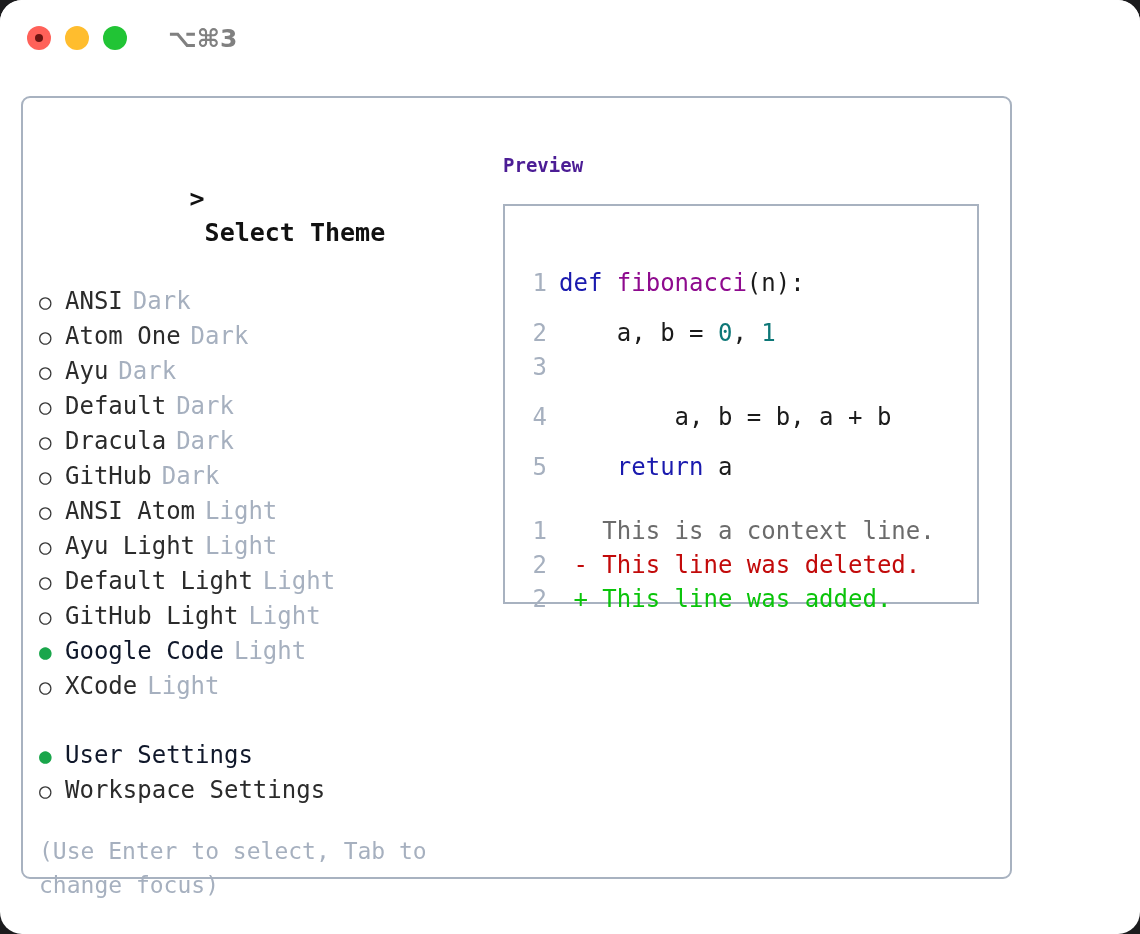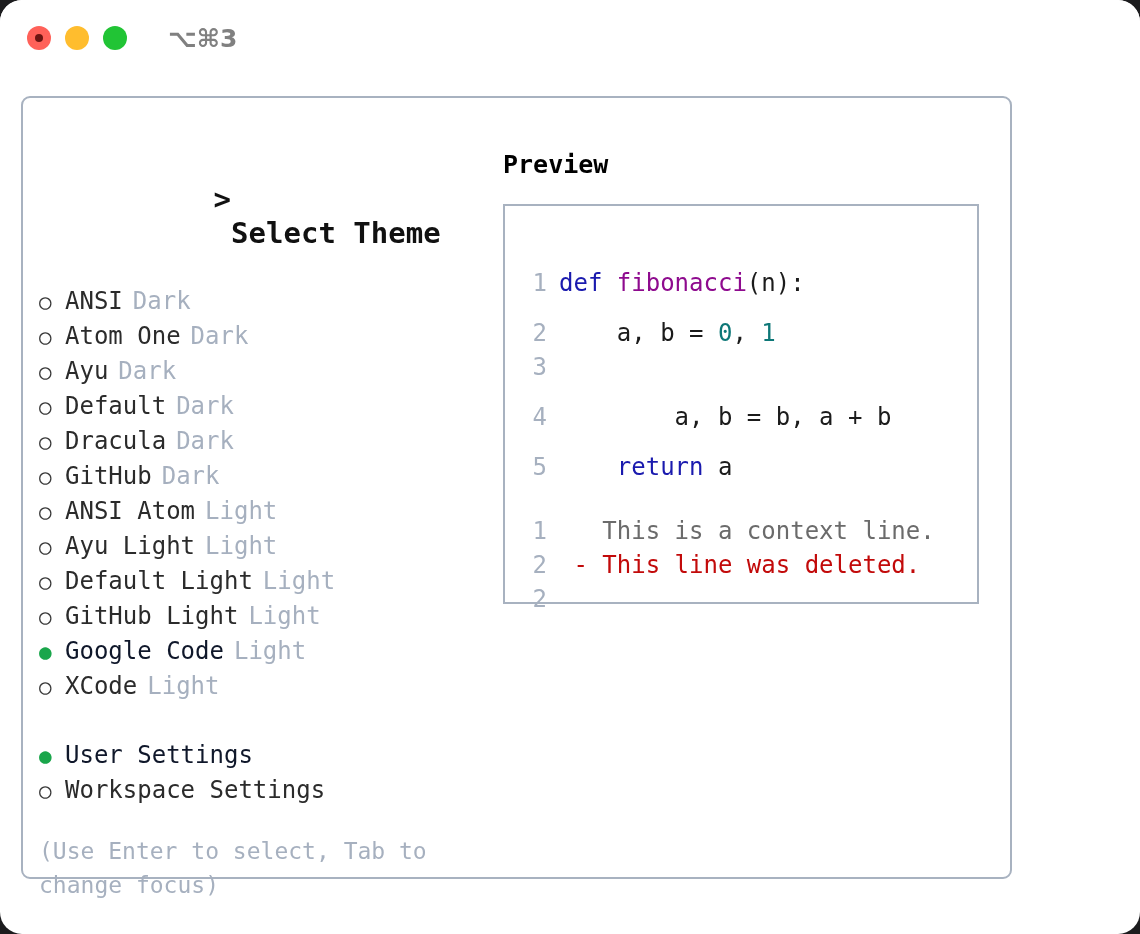--- a/index.html
+++ b/index.html
@@ -150,9 +150,9 @@
     width: 495px;
   }
   .preview-title {
-    font-size: 25px;
-    font-weight: bold;
-    color: #000000;
+    font-size: 19px;
+    font-weight: bold;
+    color: #4c1d95;
     line-height: 34px;
     white-space: pre;
   }

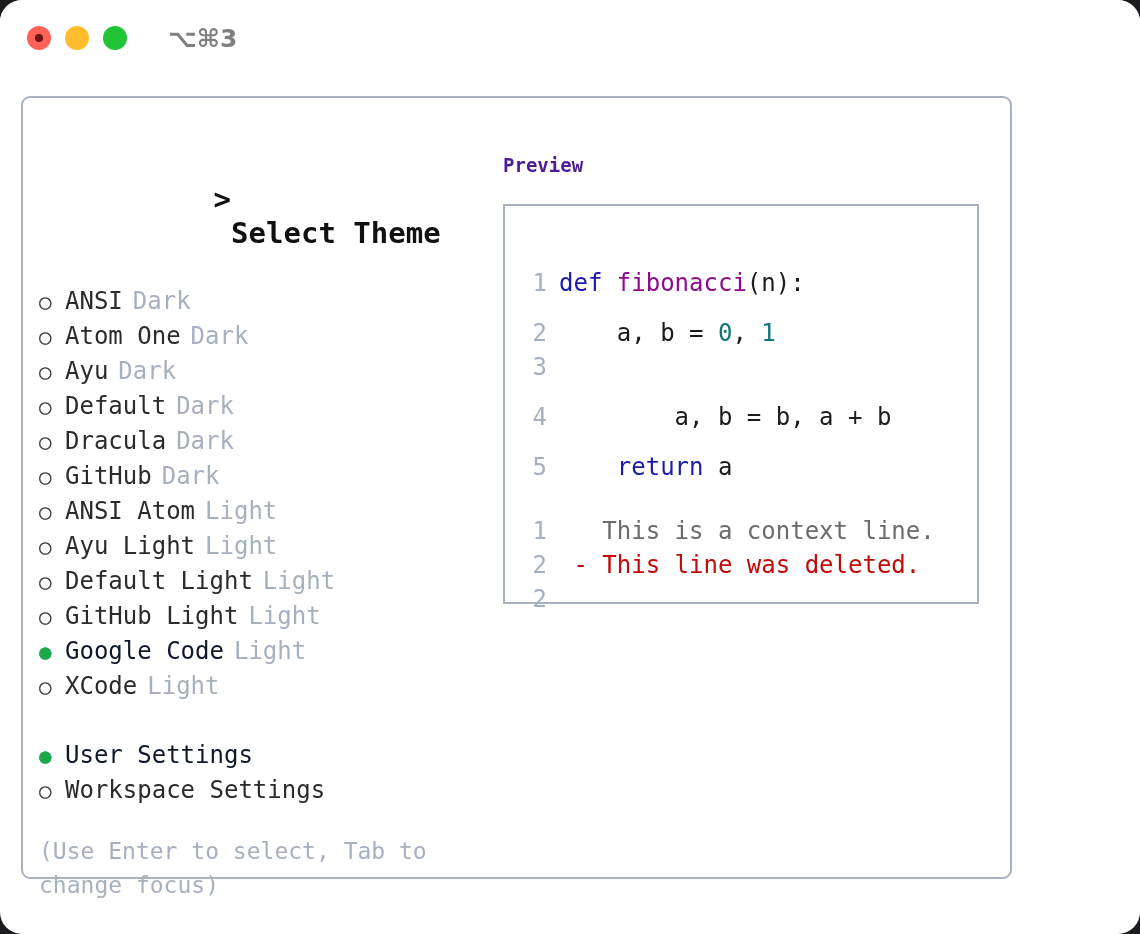--- a/index.html
+++ b/index.html
@@ -98,7 +98,7 @@
     width: 460px;
   }
   .header-line {
-    font-size: 29px;
+    font-size: 25px;
     font-weight: bold;
     color: #111111;
     line-height: 34px;

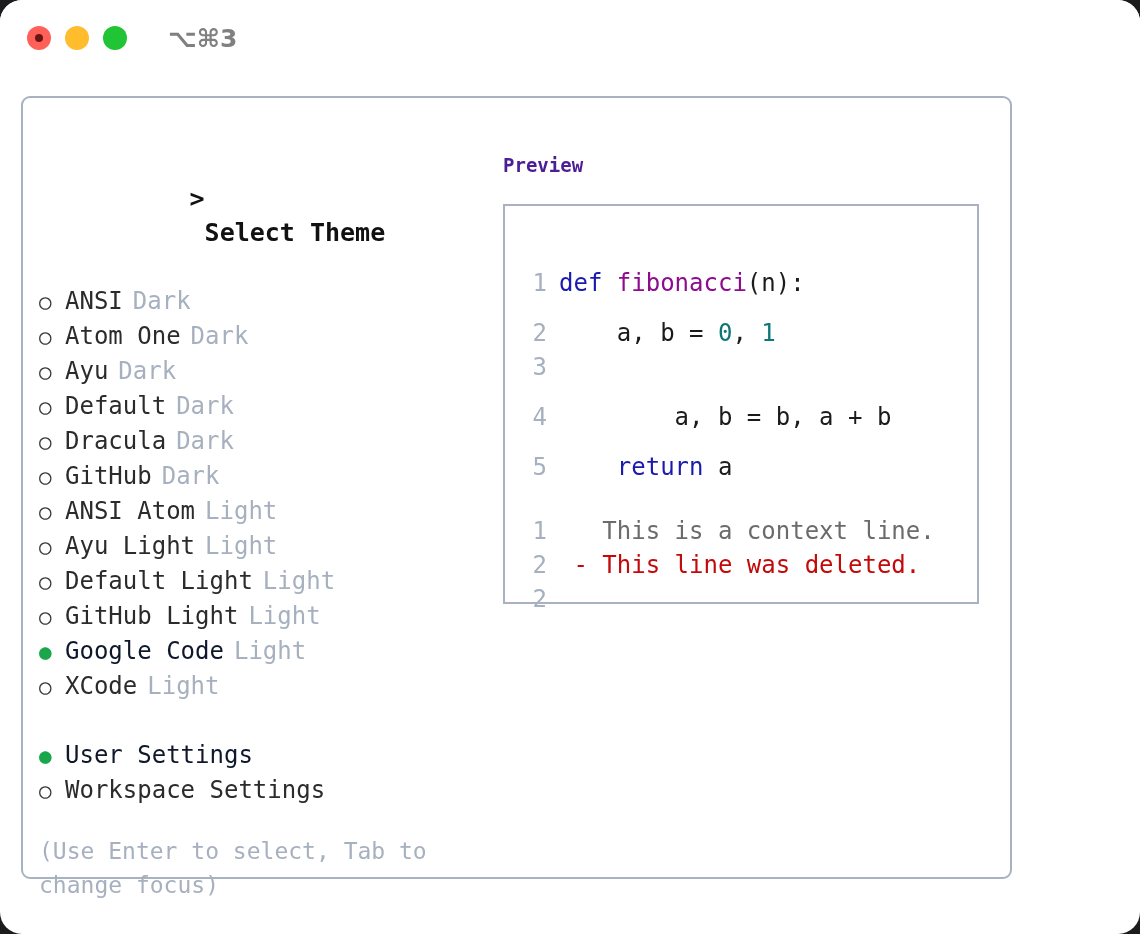--- a/index.html
+++ b/index.html
@@ -262,7 +262,7 @@
             <div id="diff-lines">
                 <div class="code-line"><span class="lineno">1</span><span class="diff-ctx">   This is a context line.</span></div>
                 <div class="code-line"><span class="lineno">2</span><span class="diff-del"> - This line was deleted.</span></div>
-                <div class="code-line"><span class="lineno">2</span></div>
+                <div class="code-line"><span class="lineno">2</span><span class="diff-add"> + This line was added.</span></div>
               </div>
           </div>
         </div>

